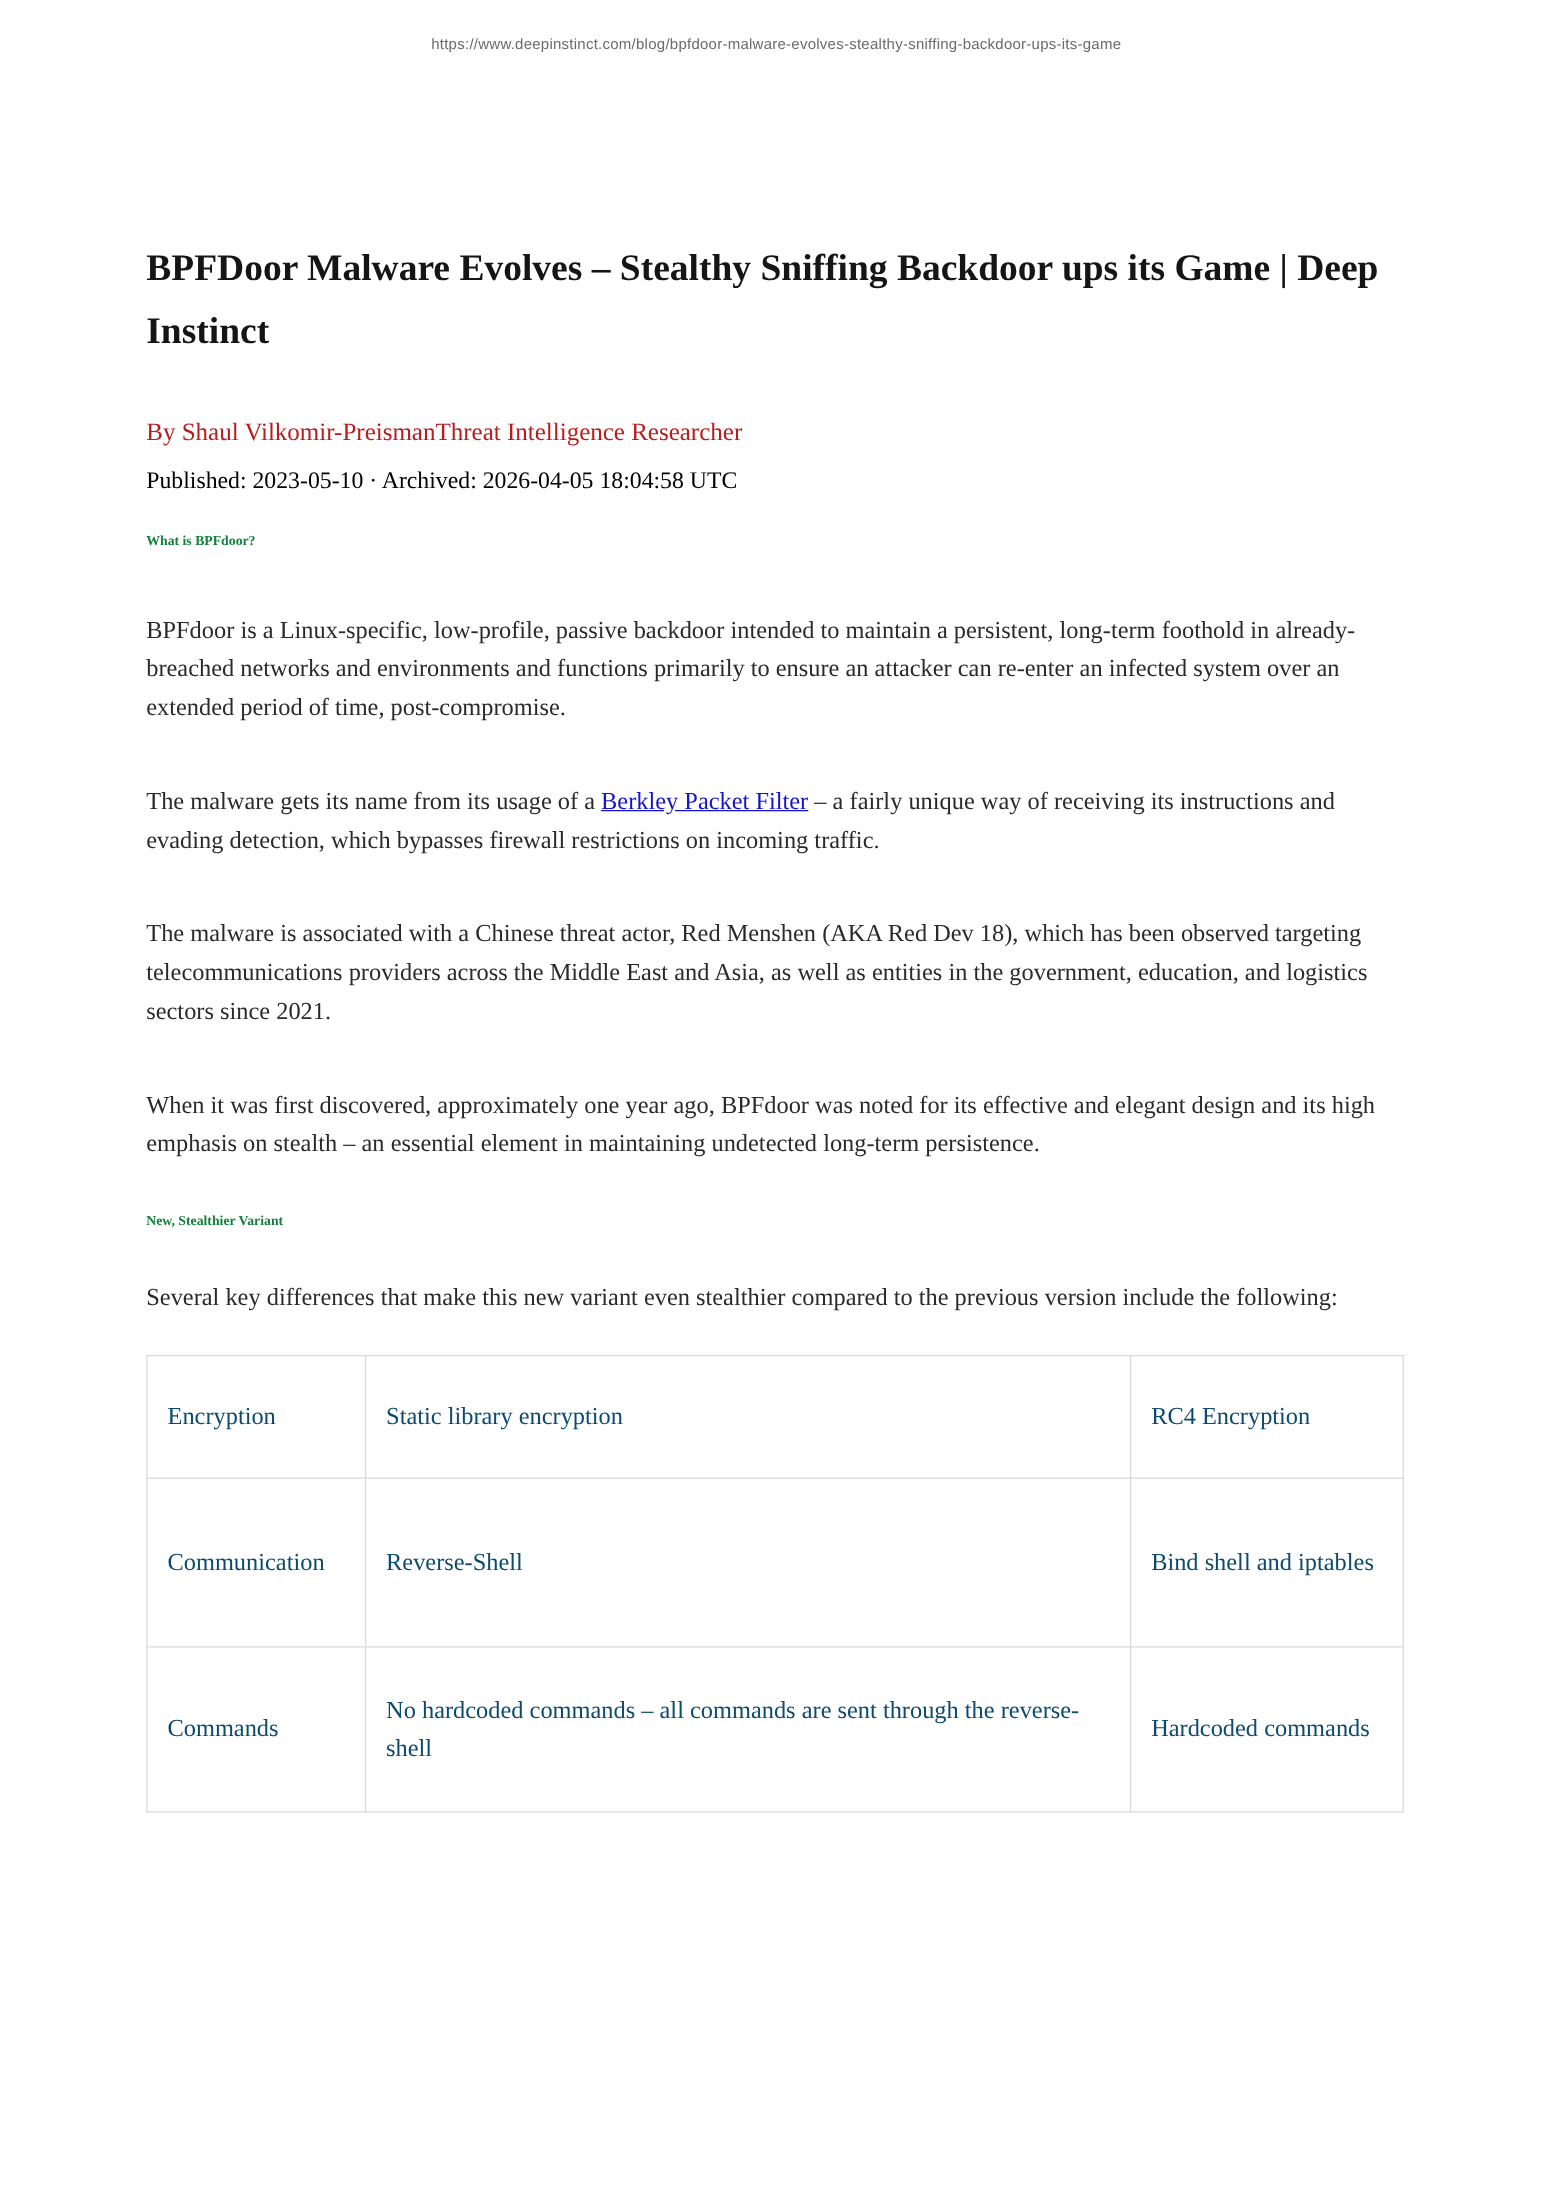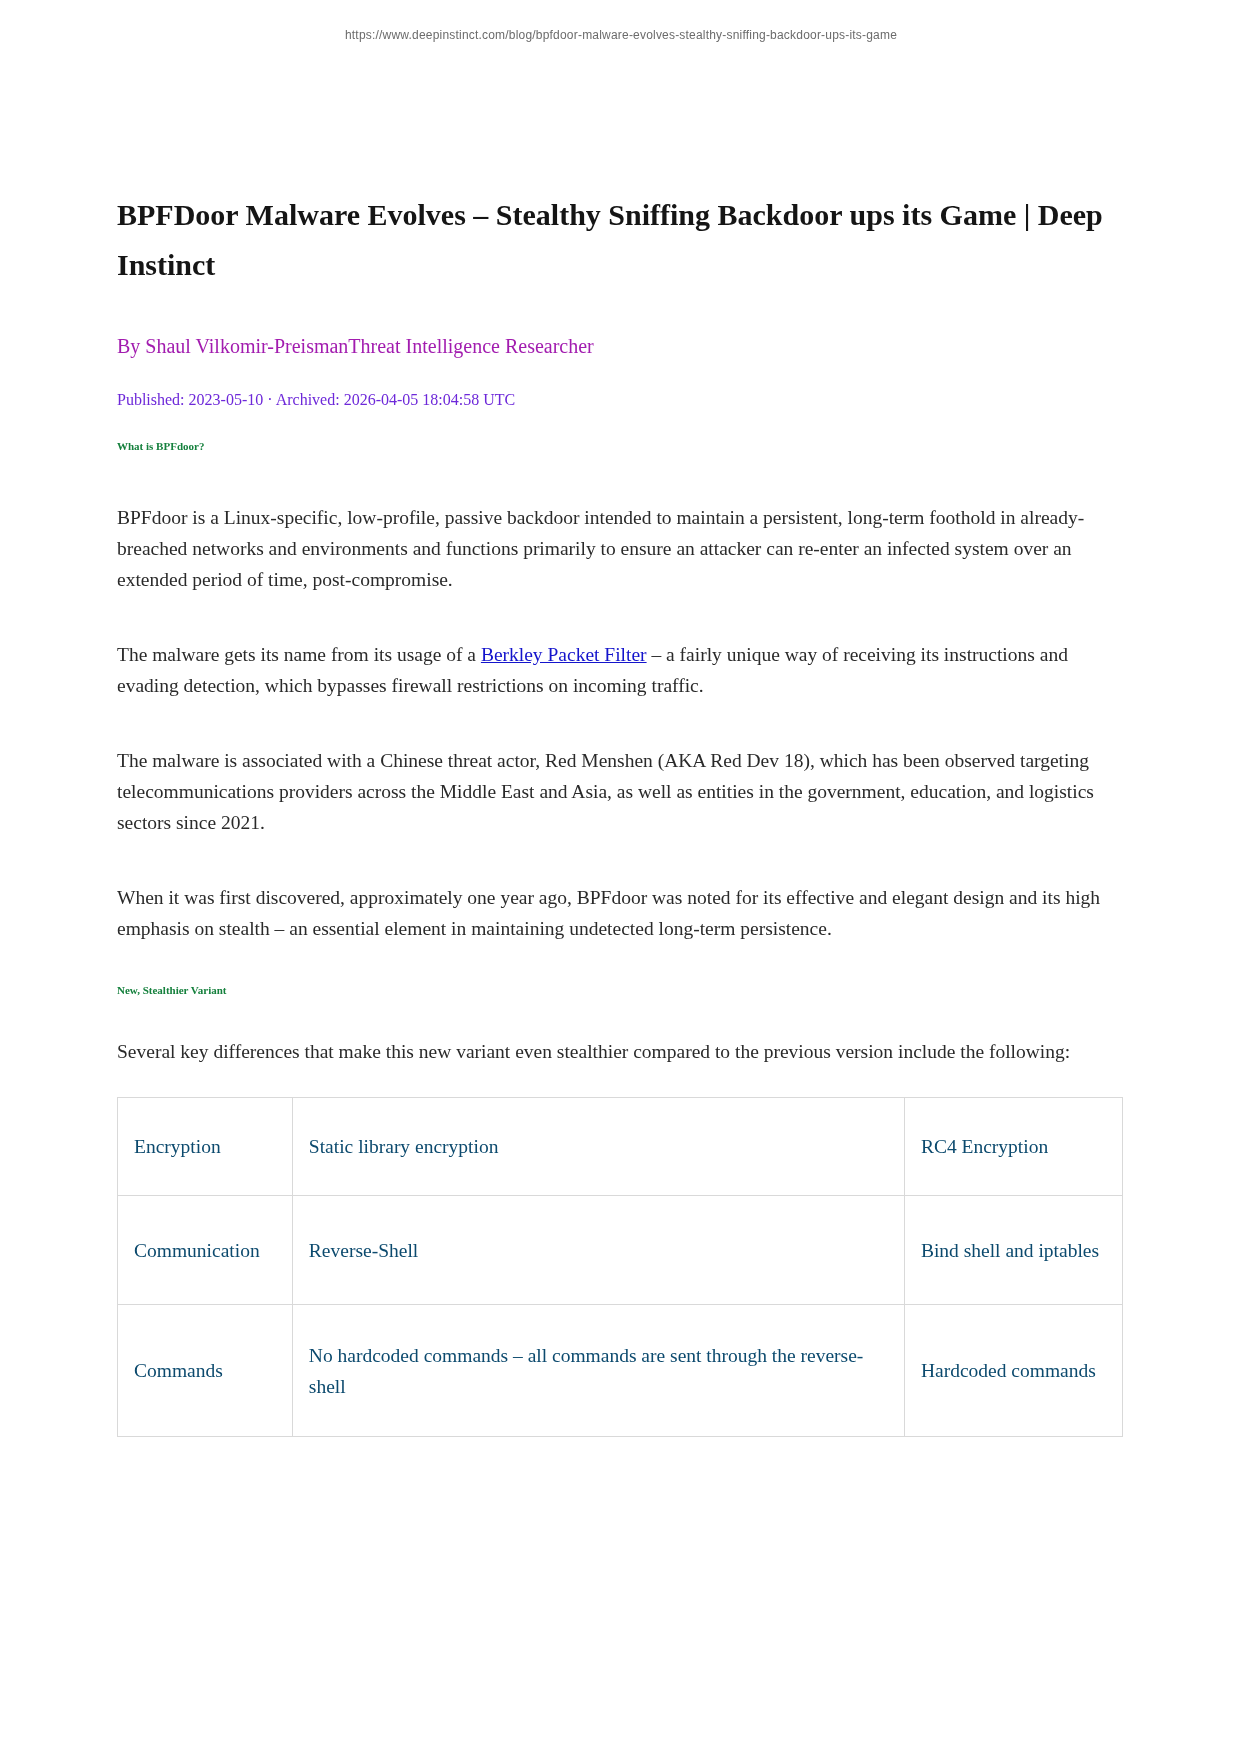--- a/index.html
+++ b/index.html
@@ -34,7 +34,7 @@
   .byline {
     margin-top: 45px;
     font-size: 20px;
-    color: #a21caf;
+    color: #b91c1c;
   }
   .pub-meta {
     margin-top: 33px;

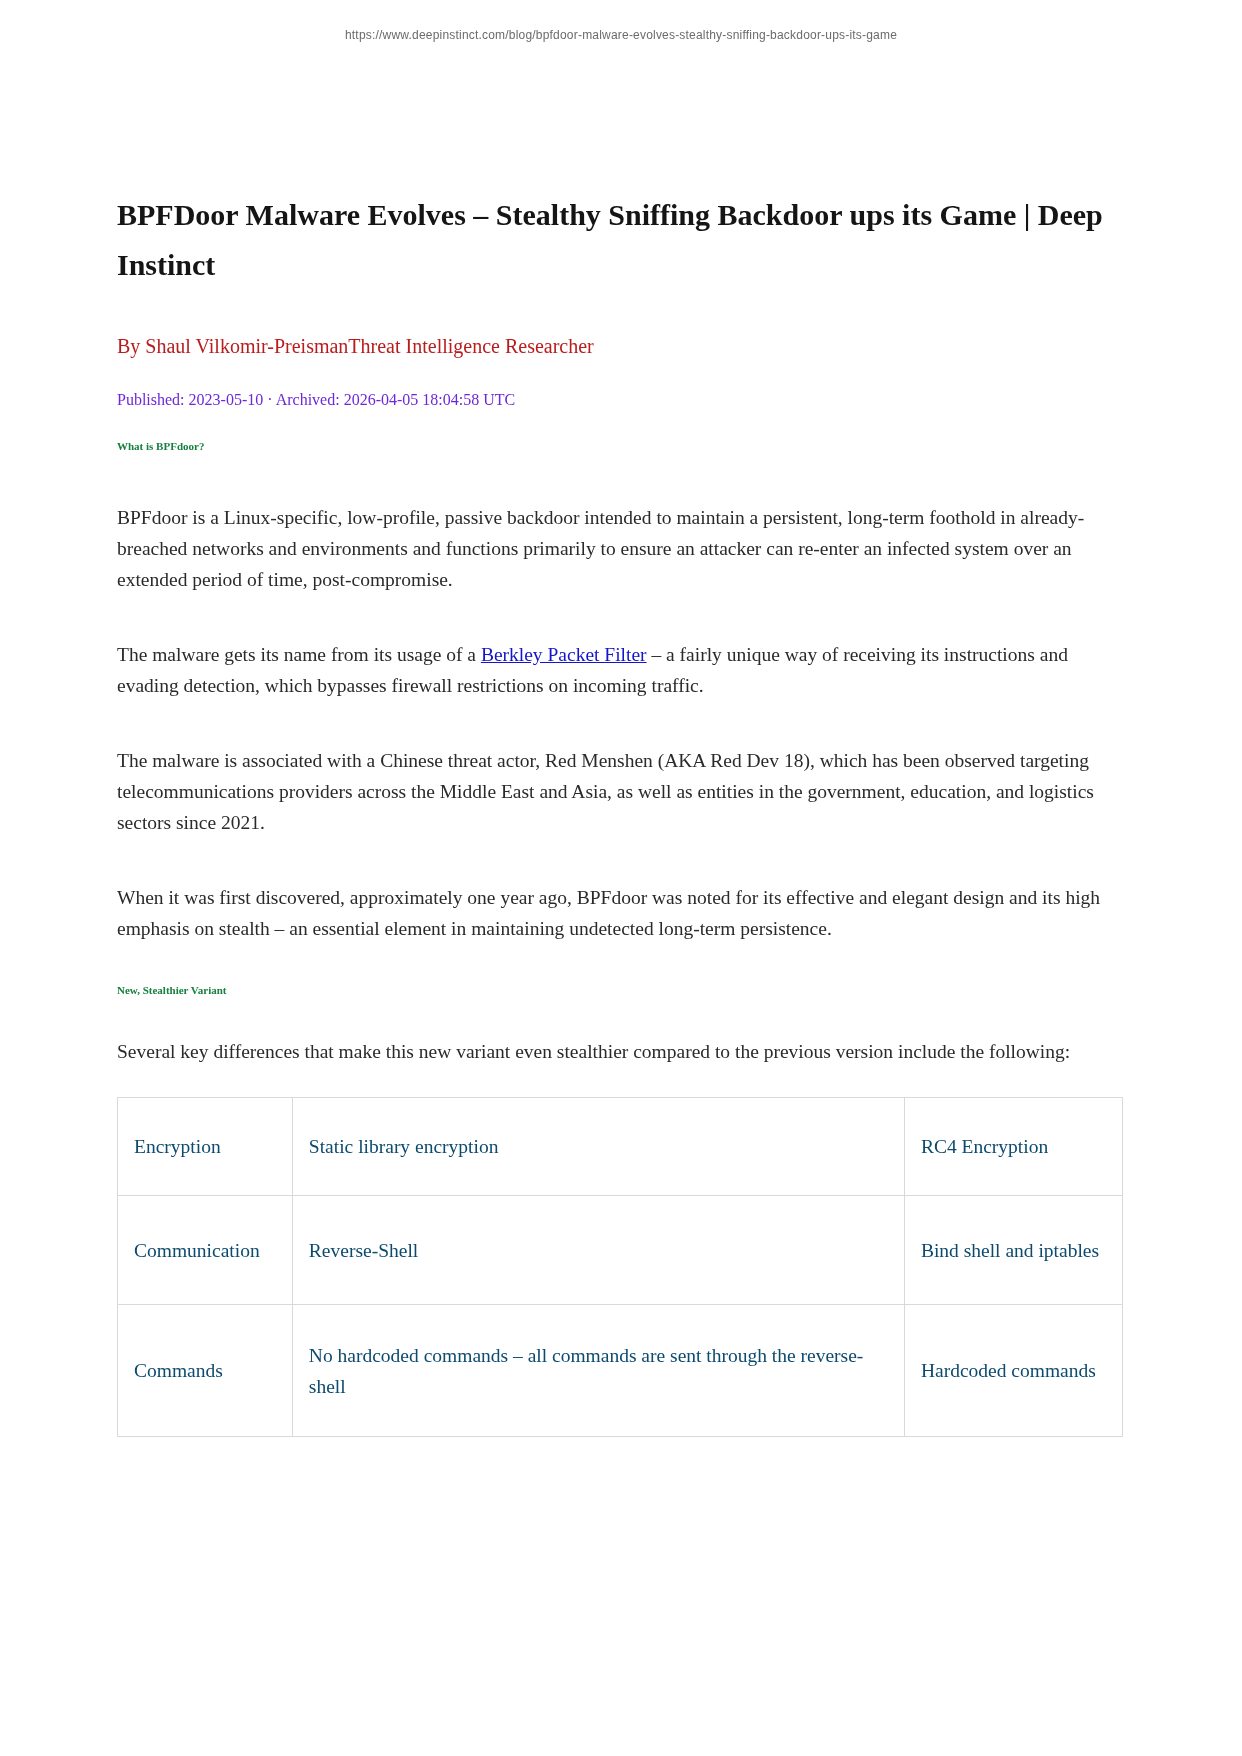--- a/index.html
+++ b/index.html
@@ -37,9 +37,9 @@
     color: #b91c1c;
   }
   .pub-meta {
-    margin-top: 33px;
-    font-size: 16px;
-    color: #6d28d9;
+    margin-top: 16px;
+    font-size: 19px;
+    color: #000000;
   }
   .section-heading {
     margin-top: 31px;

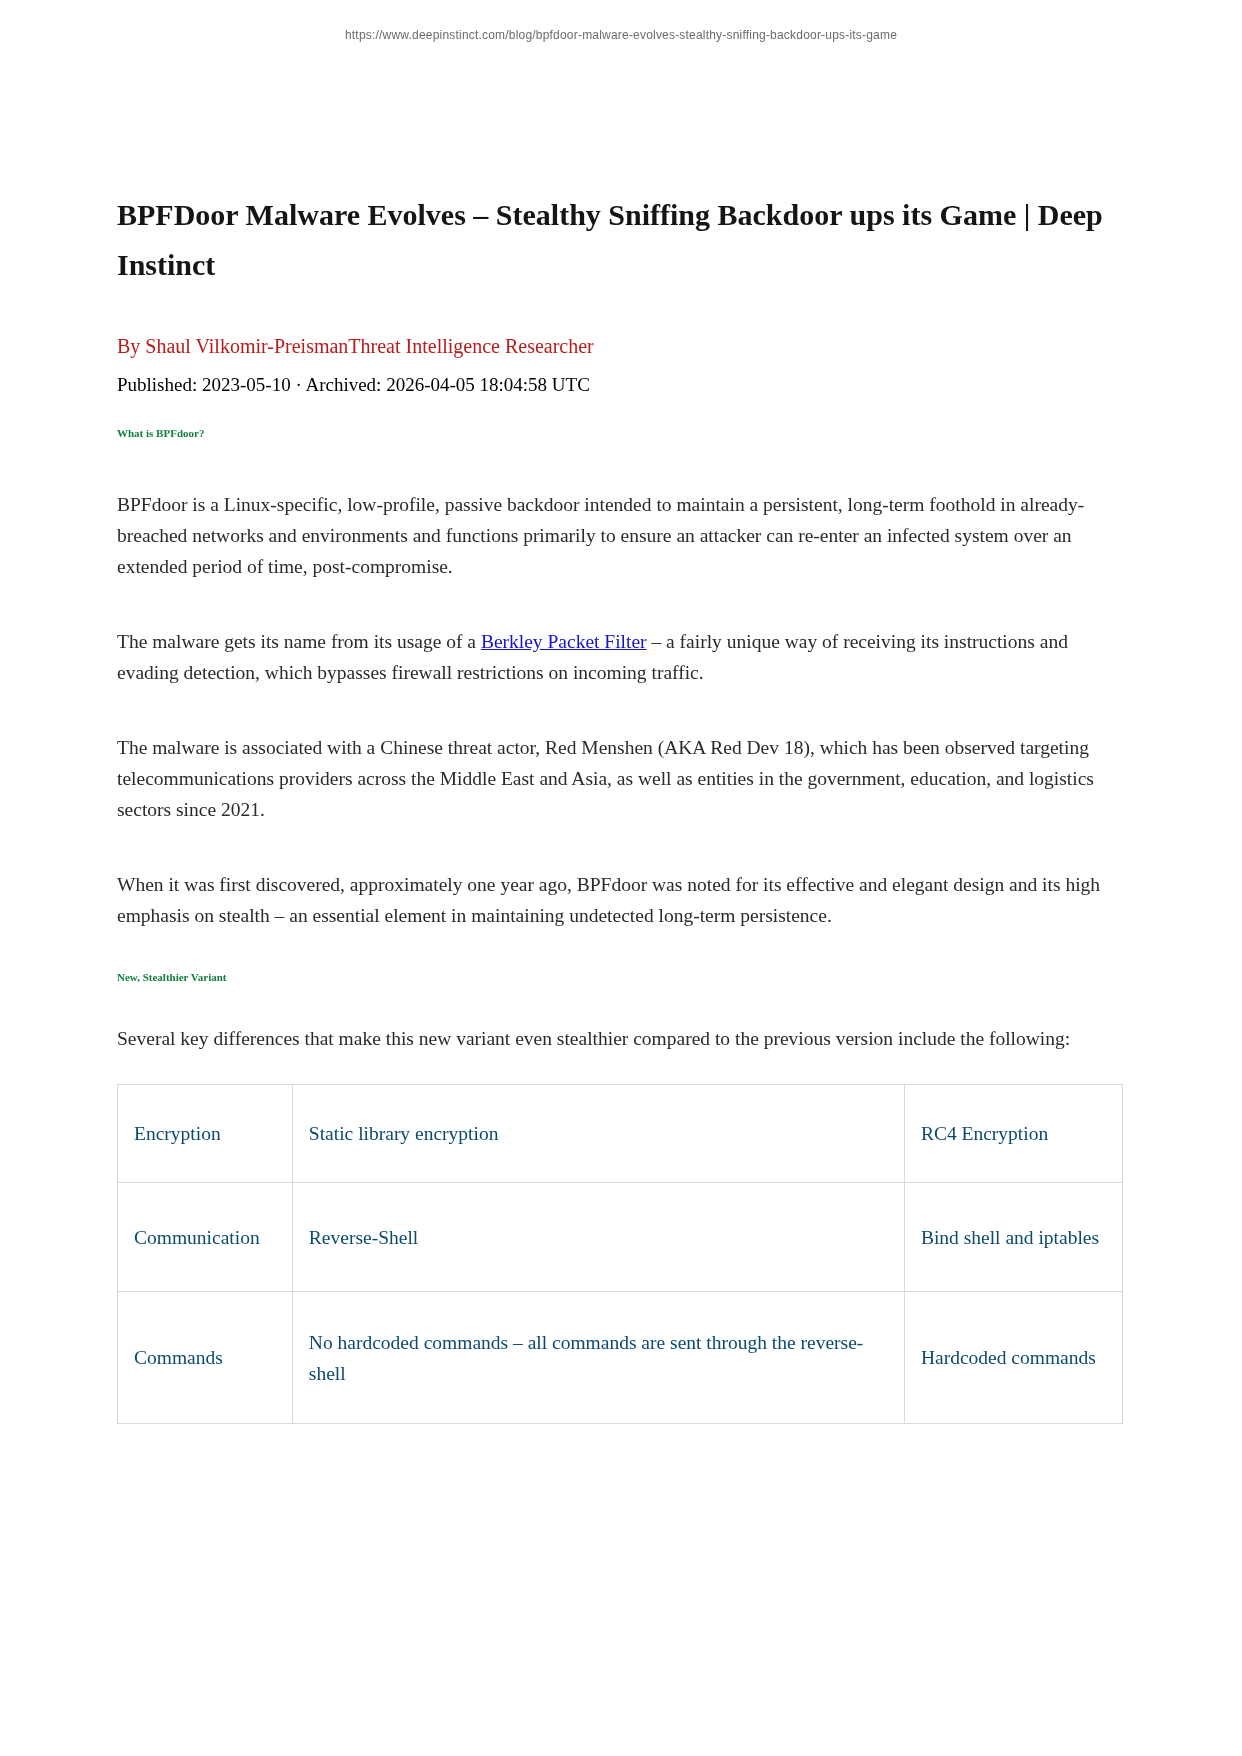--- a/index.html
+++ b/index.html
@@ -88,7 +88,7 @@
   table.compare th { font-weight: bold; color: #1b1b1b; }
   tr.hdr-row { height: 57px; }
   tr.row-1 { height: 98px; }
-  tr.row-2 { height: 109px; margin-top: 28px; }
+  tr.row-2 { height: 135px; margin-top: 28px; }
   tr.row-3 { height: 132px; }
   .page-footer {
     position: absolute;

